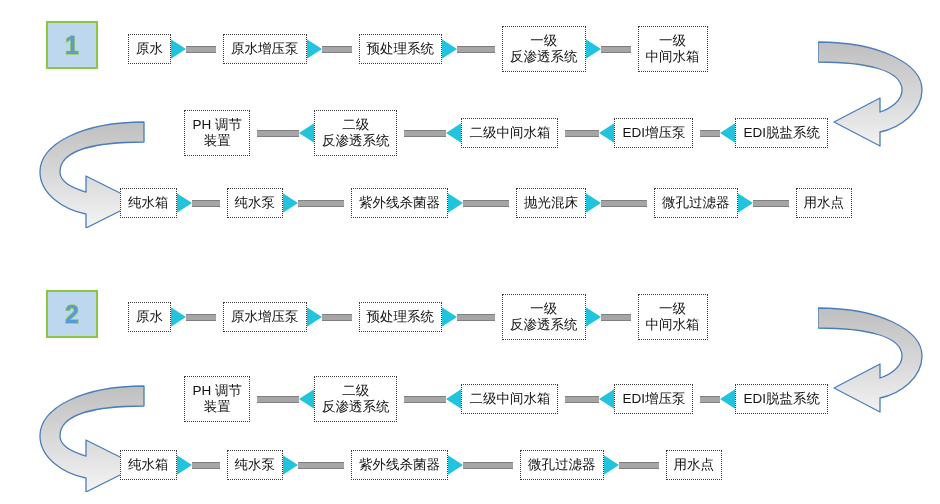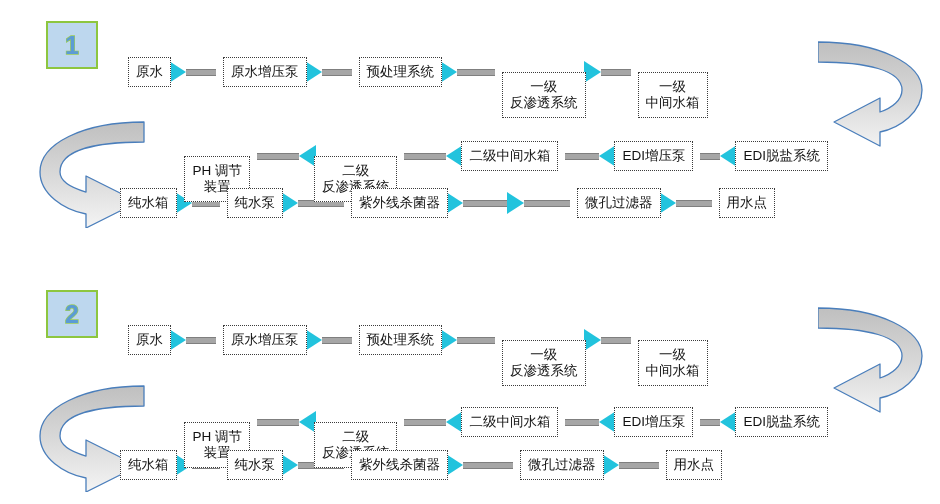--- a/index.html
+++ b/index.html
@@ -51,7 +51,7 @@
     z-index:2;
   }
   .node.one-line{height:30px;}
-  .node.two-line{height:46px;margin-top:46px;}
+  .node.two-line{height:46px;}
   .node .ln{display:block;}
 
   

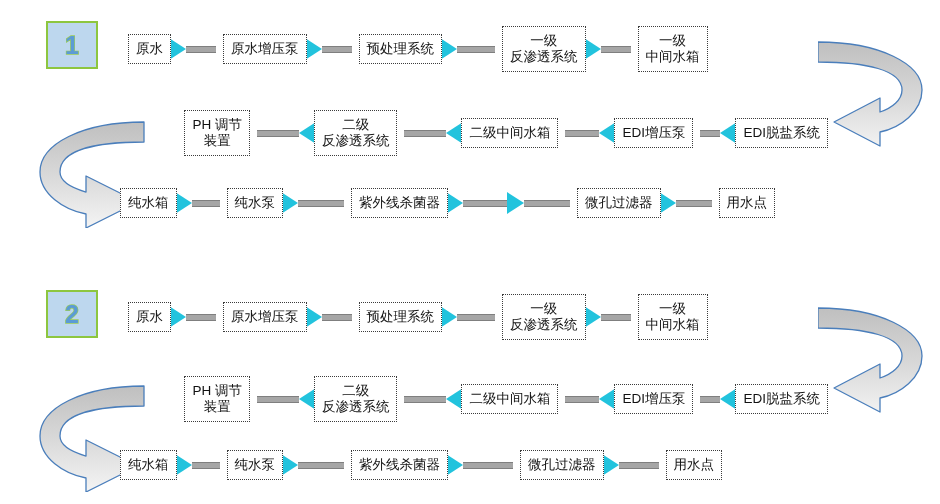--- a/index.html
+++ b/index.html
@@ -185,6 +185,9 @@
         <div class="head right"></div>
         <div class="stem" style="width: 46px;"></div>
       </div>
+      <div class="node one-line">
+        <span class="ln">抛光混床</span>
+      </div>
       <div class="conn right">
         <div class="head right"></div>
         <div class="stem" style="width: 46px;"></div>

